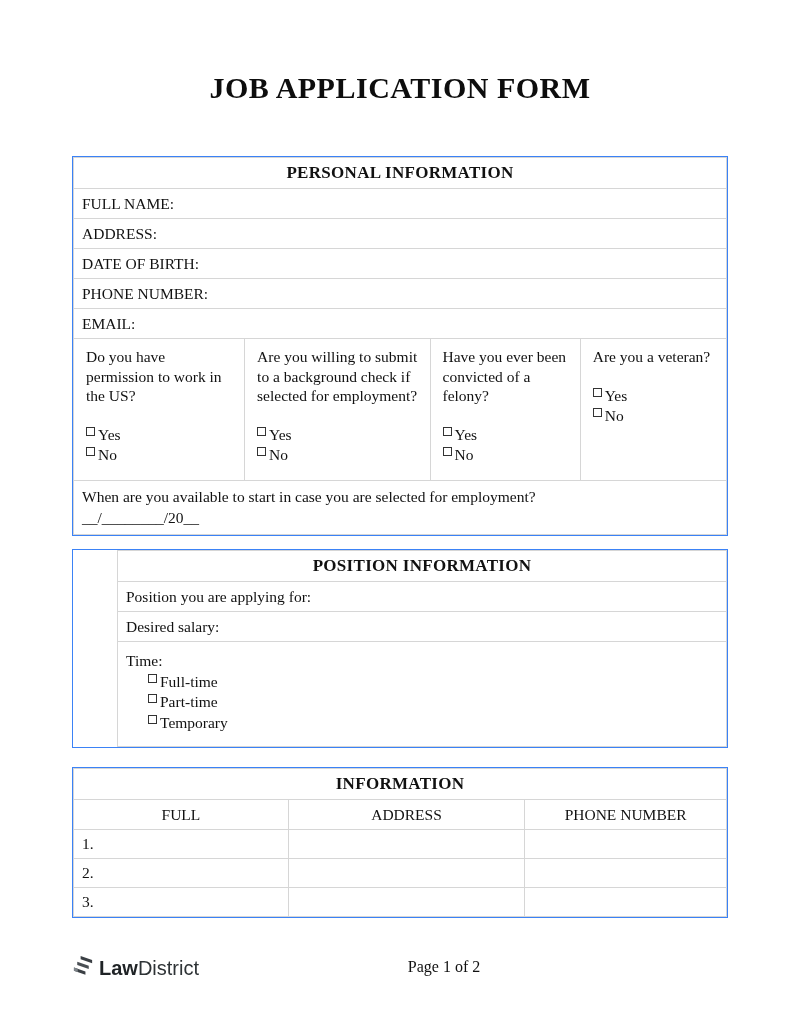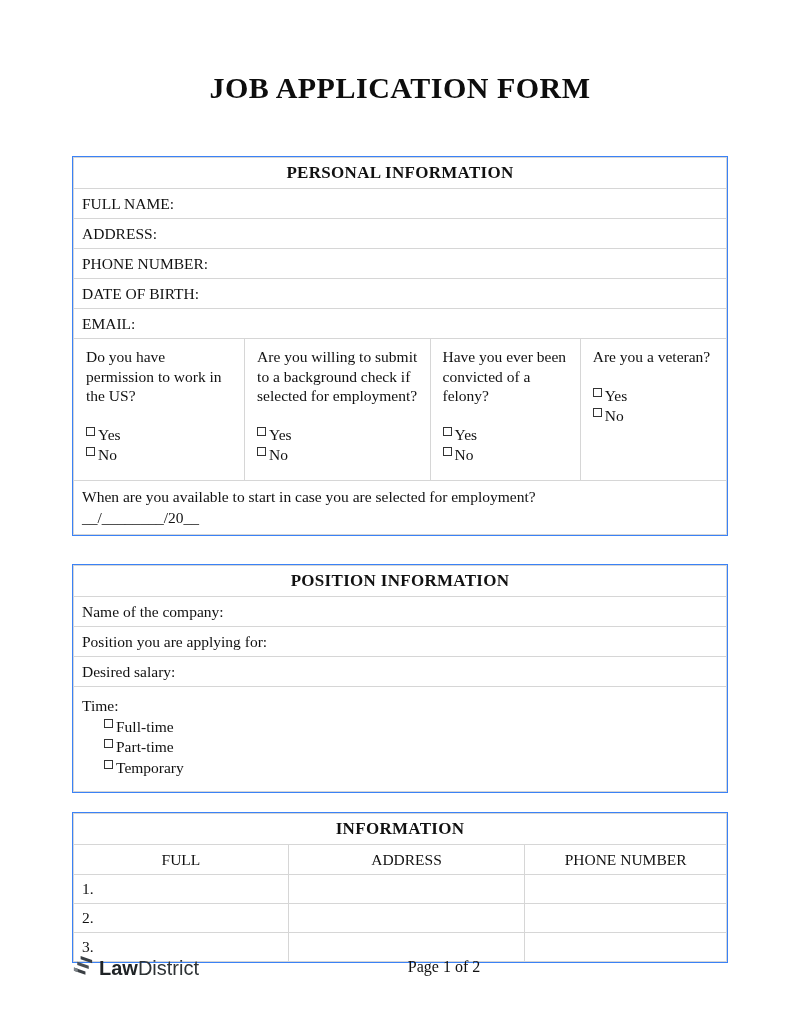--- a/index.html
+++ b/index.html
@@ -147,10 +147,10 @@
         <td colspan="4"><span>ADDRESS:</span></td>
       </tr>
       <tr class="field-row">
+        <td colspan="4"><span>DATE OF BIRTH:</span></td>
+      </tr>
+      <tr class="field-row">
         <td colspan="4"><span>PHONE NUMBER:</span></td>
-      </tr>
-      <tr class="field-row">
-        <td colspan="4"><span>DATE OF BIRTH:</span></td>
       </tr>
       <tr class="field-row">
         <td colspan="4"><span>EMAIL:</span></td>

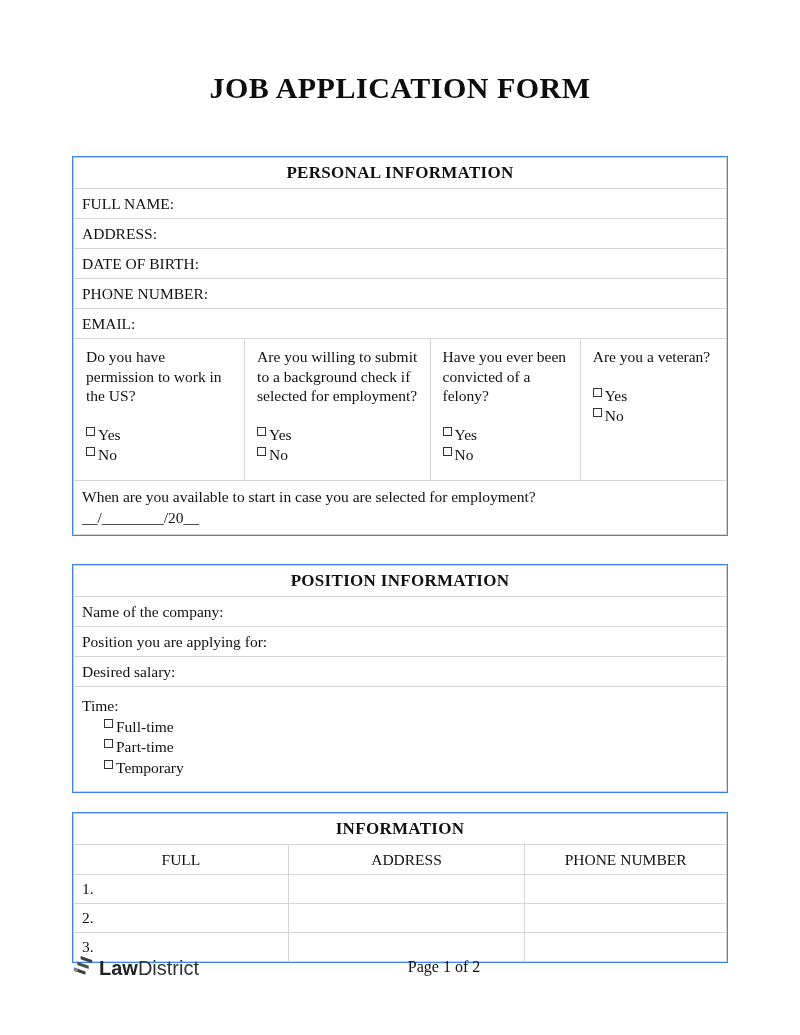--- a/index.html
+++ b/index.html
@@ -28,7 +28,7 @@
     border: 1px solid #3b82f6;
   }
   .tbl-wrap.t1 { margin-top: 53px; }
-  .tbl-wrap.t2 { margin-top: 28px; }
+  .tbl-wrap.t2 { margin-top: 13px; padding-left: 44px; }
   .tbl-wrap.t3 { margin-top: 19px; }
   table {
     width: 100%;

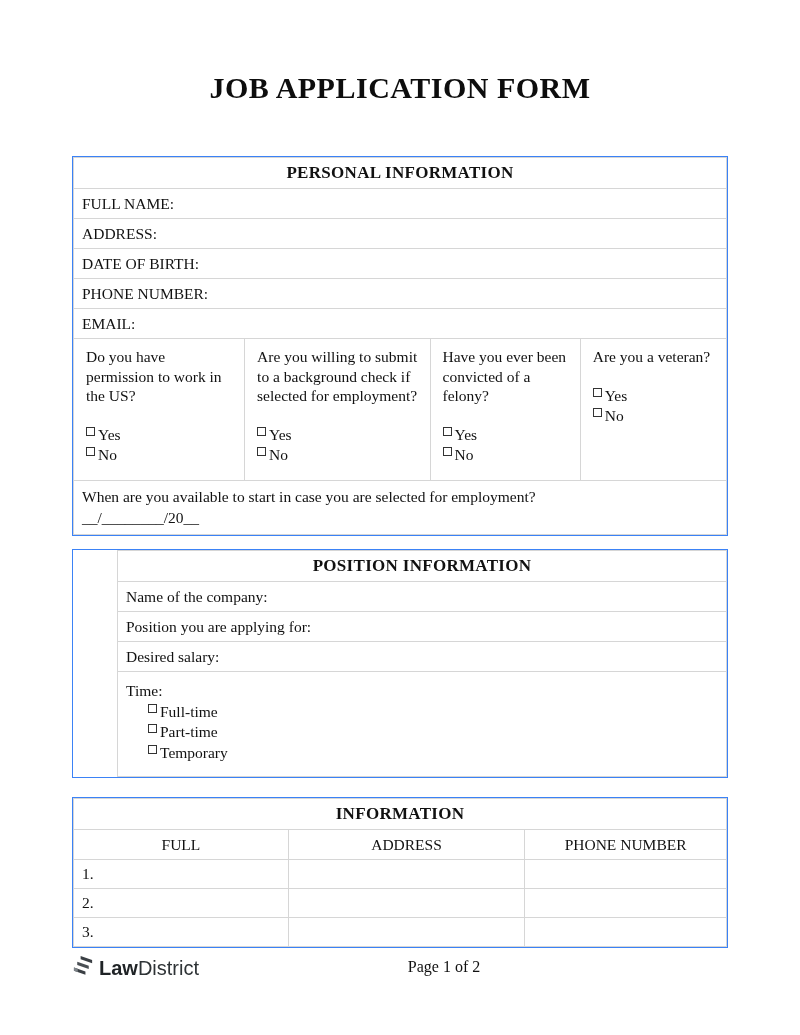--- a/index.html
+++ b/index.html
@@ -202,9 +202,6 @@
         <td>POSITION INFORMATION</td>
       </tr>
       <tr class="field-row">
-        <td><span>Name of the company:</span></td>
-      </tr>
-      <tr class="field-row">
         <td><span>Position you are applying for:</span></td>
       </tr>
       <tr class="field-row">

